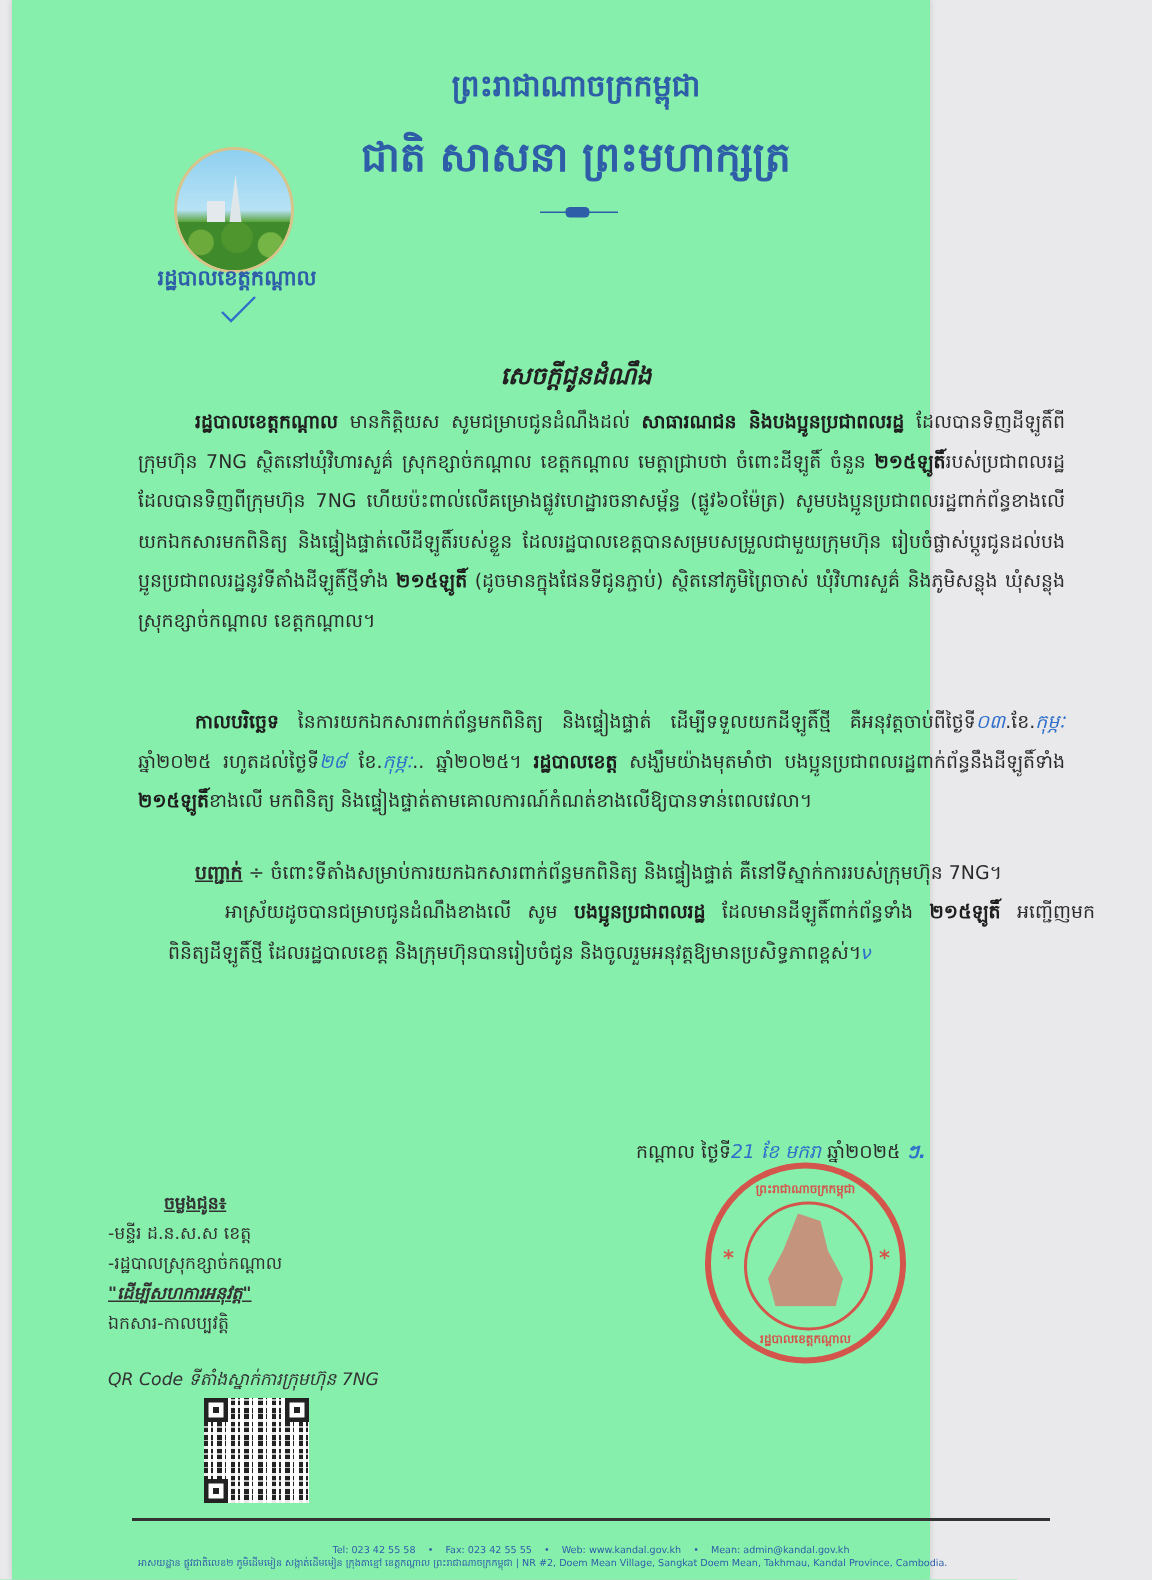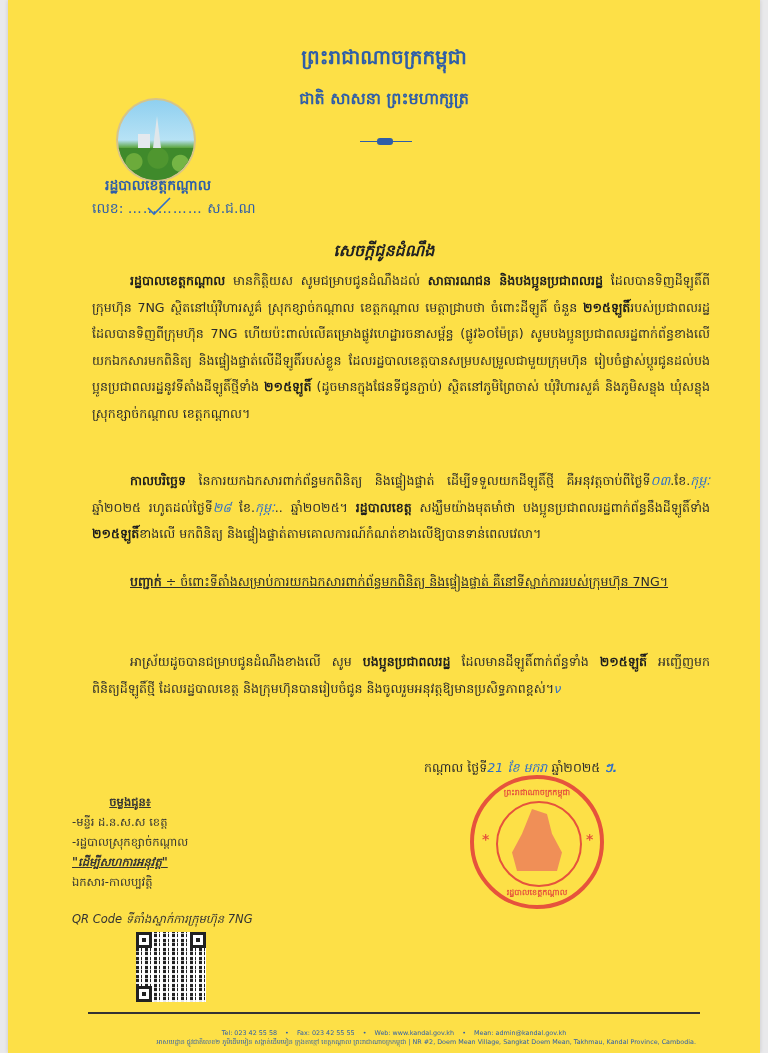--- a/index.html
+++ b/index.html
@@ -8,8 +8,8 @@
     font-family: "DejaVu Sans", sans-serif; color: #2b2b2b; overflow: hidden;
   }
   .page {
-    position: absolute; left: 8px; top: 0; width: 752px; height: 1053px;
-    background: #fde047; box-shadow: 0 0 4px rgba(0,0,0,0.15);
+    position: absolute; left: 8px; top: 0; width: 612px; height: 1053px;
+    background: #86efac; box-shadow: 0 0 4px rgba(0,0,0,0.15);
   }
   .kingdom { position: absolute; left: 0; width: 752px; text-align: center; color: #2f5ea8; font-weight: bold; }
   .kingdom.l1 { top: 44px; font-size: 20px; }

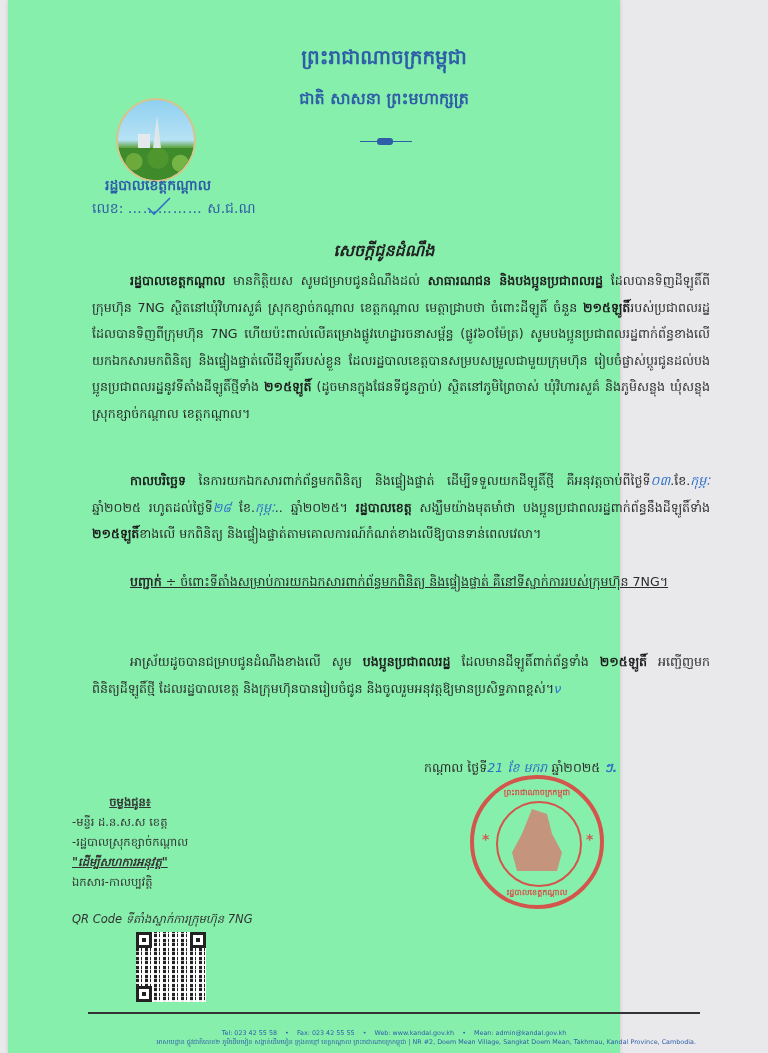--- a/index.html
+++ b/index.html
@@ -13,7 +13,7 @@
   }
   .kingdom { position: absolute; left: 0; width: 752px; text-align: center; color: #2f5ea8; font-weight: bold; }
   .kingdom.l1 { top: 44px; font-size: 20px; }
-  .kingdom.l2 { top: 88px; font-size: 16px; }
+  .kingdom.l2 { top: 88px; font-size: 27px; }
   .ornament { position: absolute; top: 138px; left: 352px; width: 52px; height: 8px; }
   .ornament .line { position: absolute; top: 3px; height: 1px; background: #2f5ea8; width: 52px; }
   .ornament .knot { position: absolute; left: 17px; top: 0; width: 16px; height: 7px; background: #2f5ea8; border-radius: 3px; }

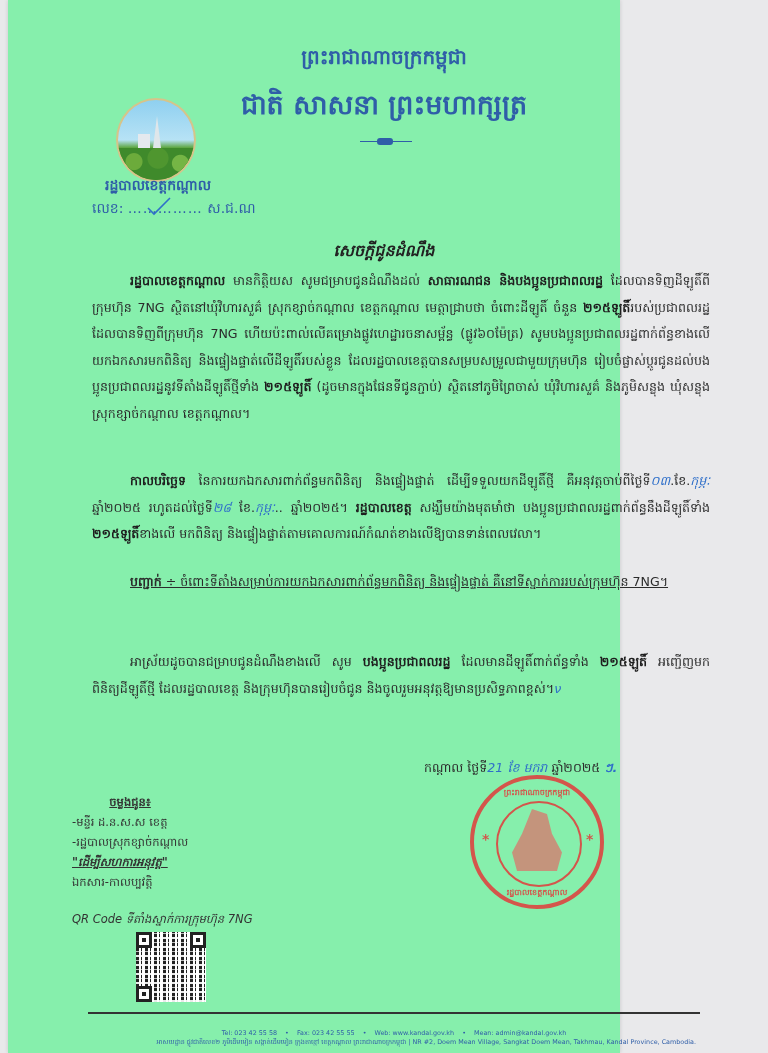--- a/index.html
+++ b/index.html
@@ -96,11 +96,6 @@
       <div class="trees"></div>
   </div>
   <div class="admin-name">រដ្ឋបាលខេត្តកណ្ដាល</div>
-  <div class="ref">
-    <span>លេខ:</span>
-    <span class="dots">……………</span>
-    <span>ស.ជ.ណ</span>
-  </div>
   <svg class="check" viewBox="0 0 26 20">
     <path d="M2 12 L8 18 L24 2" stroke="#2f6fc9" stroke-width="1.6" fill="none"></path>
   </svg>

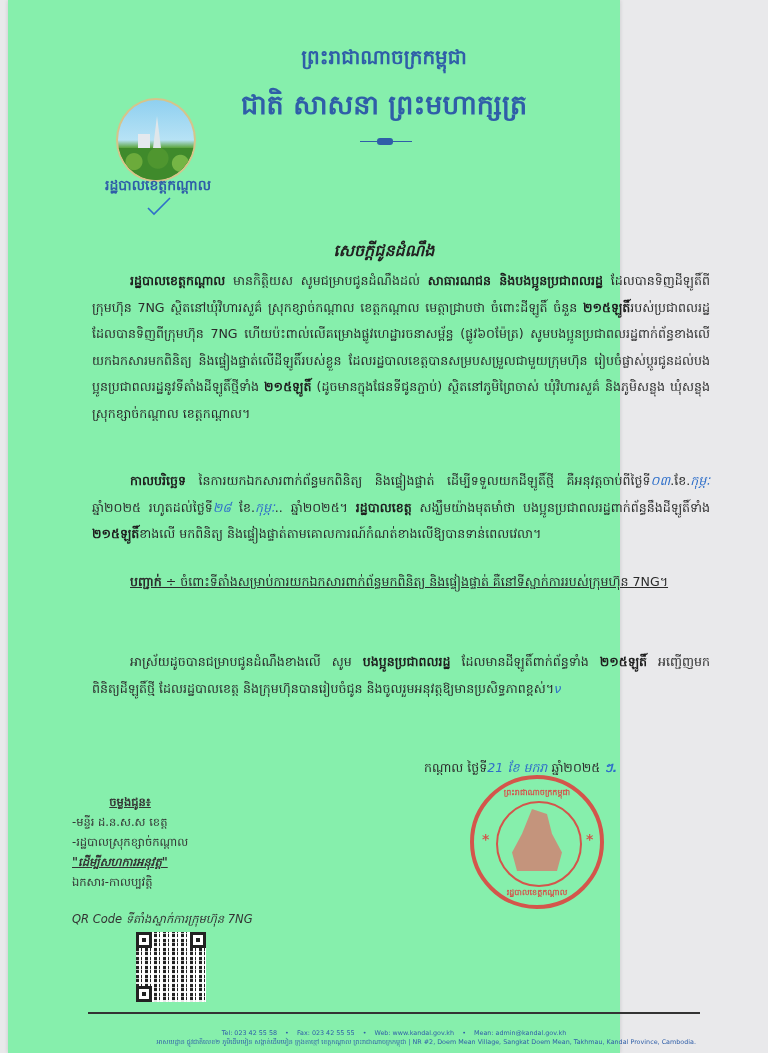--- a/index.html
+++ b/index.html
@@ -40,7 +40,7 @@
   .body { position: absolute; left: 84px; width: 618px; font-size: 12.6px; line-height: 26.6px; text-align: justify; color: #2b2b2b; }
   .p1 { top: 268px; }
   .p2 { top: 468px; }
-  .p3 { top: 569px; text-decoration: underline; }
+  .p3 { top: 569px; }
   .p4 { top: 649px; }
   .indent { display: inline-block; width: 38px; }
   .b { font-weight: bold; color: #1e1e1e; }

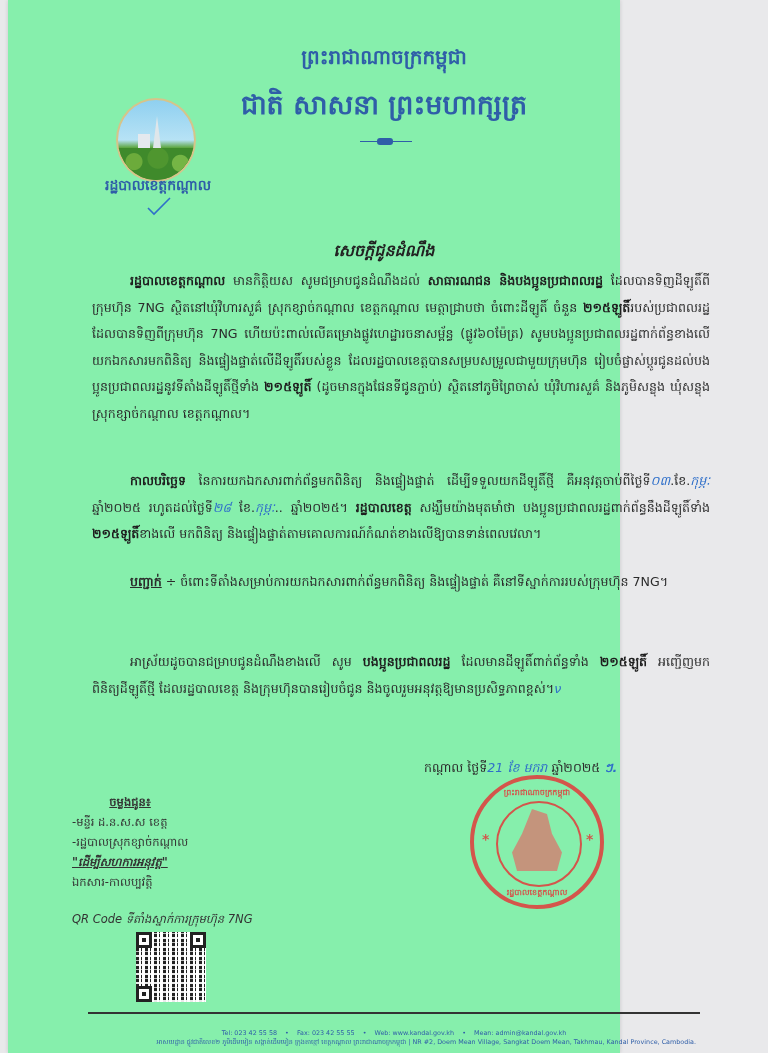--- a/index.html
+++ b/index.html
@@ -41,7 +41,7 @@
   .p1 { top: 268px; }
   .p2 { top: 468px; }
   .p3 { top: 569px; }
-  .p4 { top: 649px; }
+  .p4 { top: 595px; margin-left: 20px; }
   .indent { display: inline-block; width: 38px; }
   .b { font-weight: bold; color: #1e1e1e; }
   .u { text-decoration: underline; font-weight: bold; }

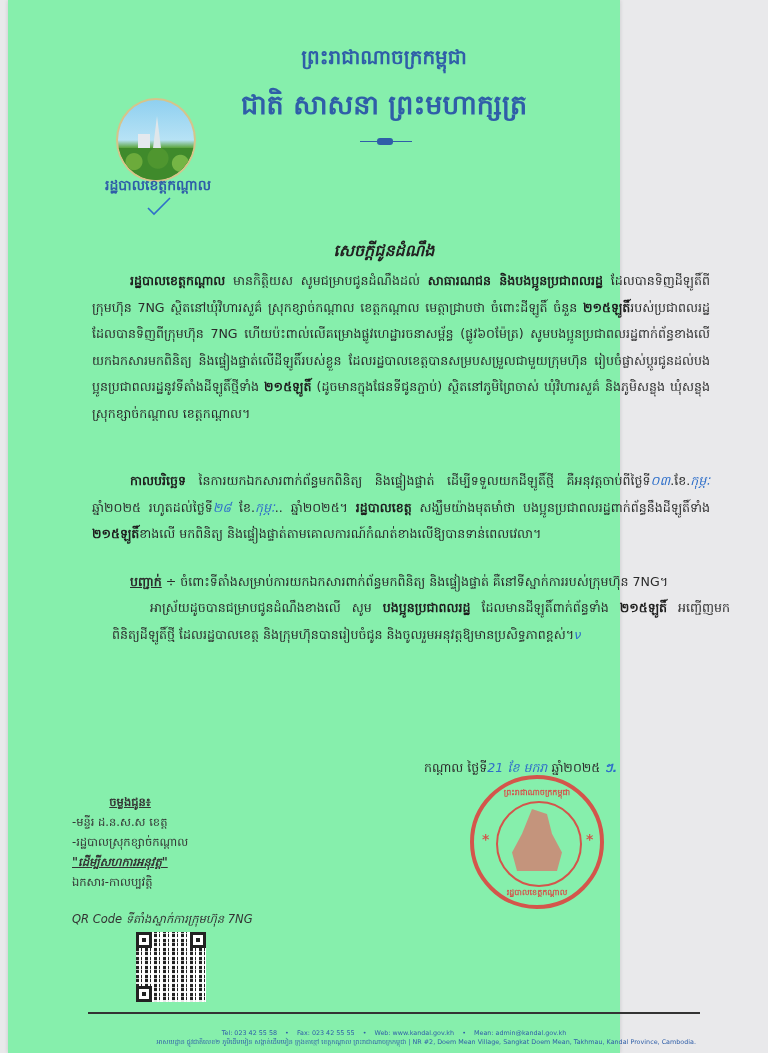--- a/index.html
+++ b/index.html
@@ -74,7 +74,7 @@
   .qr .finder::after { content: ""; position: absolute; left: 3px; top: 3px; width: 4px; height: 4px; background: #222; }
 
   .footer-rule { position: absolute; left: 80px; top: 1012px; width: 612px; height: 2px; background: #333; }
-  .footer1 { position: absolute; left: 84px; top: 1038px; width: 604px; font-size: 6.4px; color: #2f5ea8; white-space: nowrap; text-align: right; }
+  .footer1 { position: absolute; left: 84px; top: 1038px; width: 604px; font-size: 6.4px; color: #2f5ea8; white-space: nowrap; text-align: left; }
   .footer2 { position: absolute; left: 84px; top: 1029px; width: 604px; font-size: 6.4px; color: #2f5ea8; text-align: center; }
   .footer2 .sep { margin: 0 6px; }
 </style>

